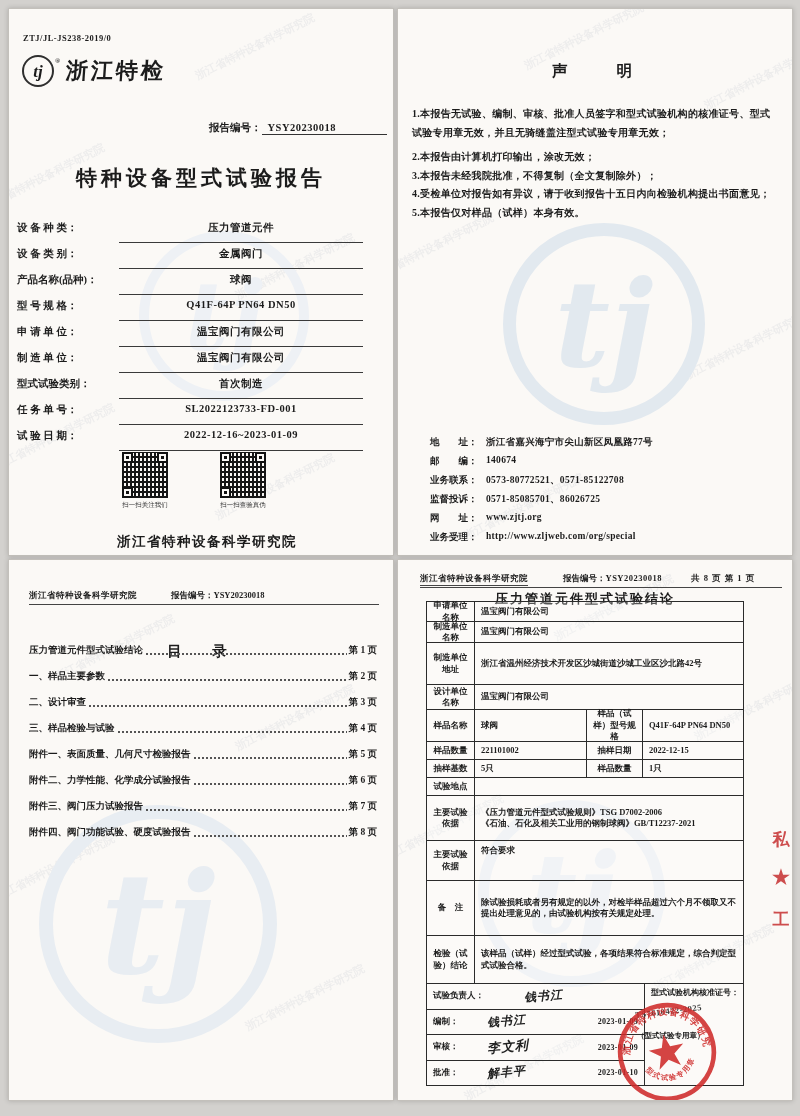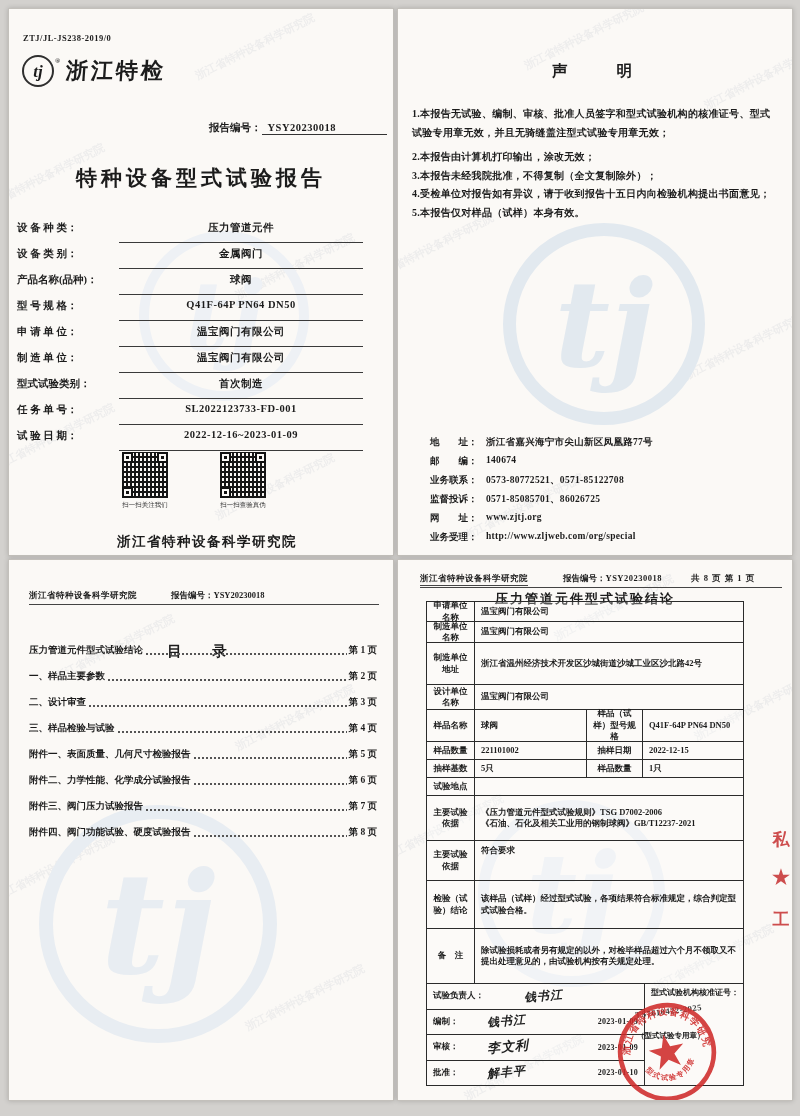--- a/index.html
+++ b/index.html
@@ -352,13 +352,13 @@
       <div class="cell lab w1">主要试验依据</div>
       <div class="cell val w4" style="align-items:flex-start;padding-top:4px">符合要求</div>
     </div>
+    <div class="trow" style="height:55px">
+      <div class="cell lab w1">备　注</div>
+      <div class="cell val w4">除试验损耗或者另有规定的以外，对检毕样品超过六个月不领取又不提出处理意见的，由试验机构按有关规定处理。</div>
+    </div>
     <div class="trow" style="height:48px">
       <div class="cell lab w1">检验（试验）结论</div>
       <div class="cell val w4">该样品（试样）经过型式试验，各项结果符合标准规定，综合判定型式试验合格。</div>
-    </div>
-    <div class="trow" style="height:55px">
-      <div class="cell lab w1">备　注</div>
-      <div class="cell val w4">除试验损耗或者另有规定的以外，对检毕样品超过六个月不领取又不提出处理意见的，由试验机构按有关规定处理。</div>
     </div>
     <div class="trow" style="height:80px;flex:1">
       <div class="sign-left">

